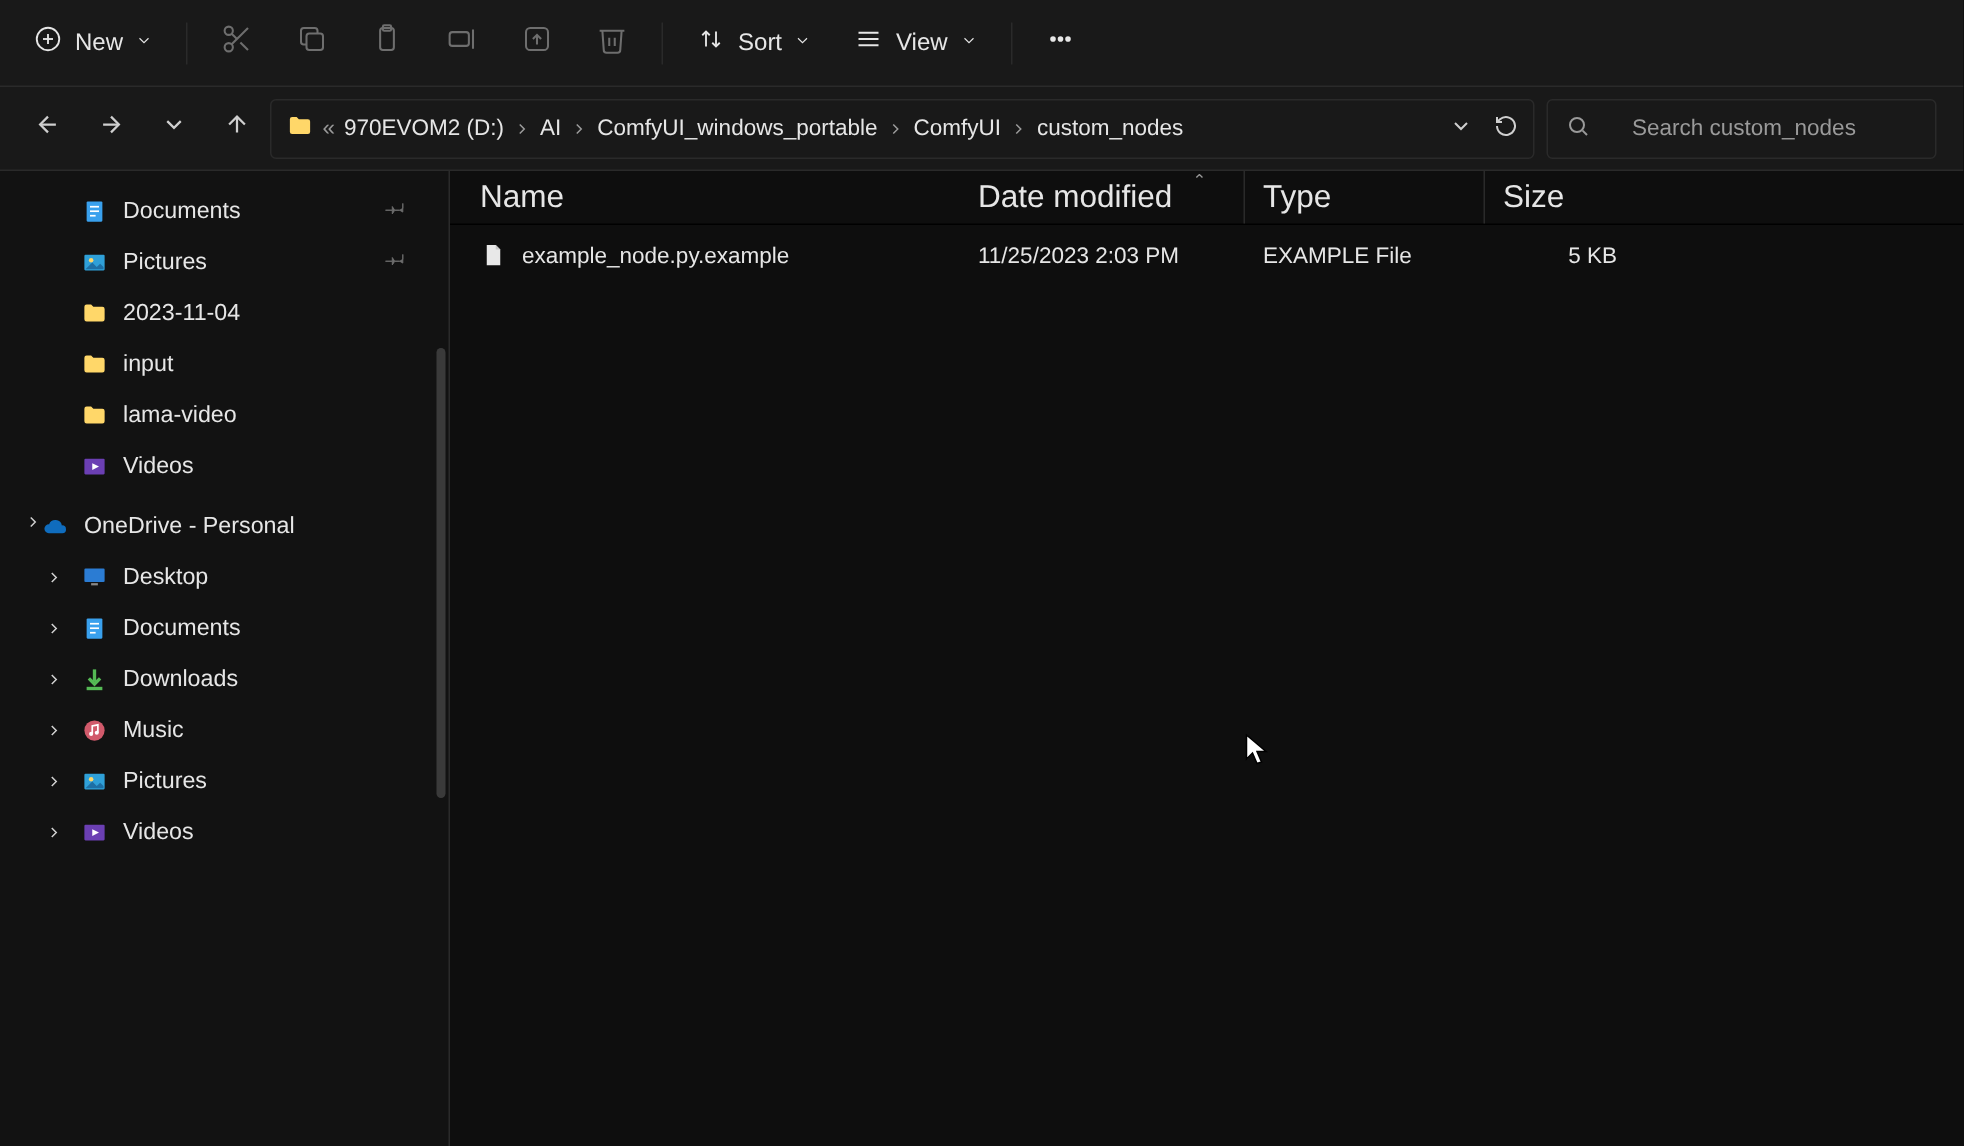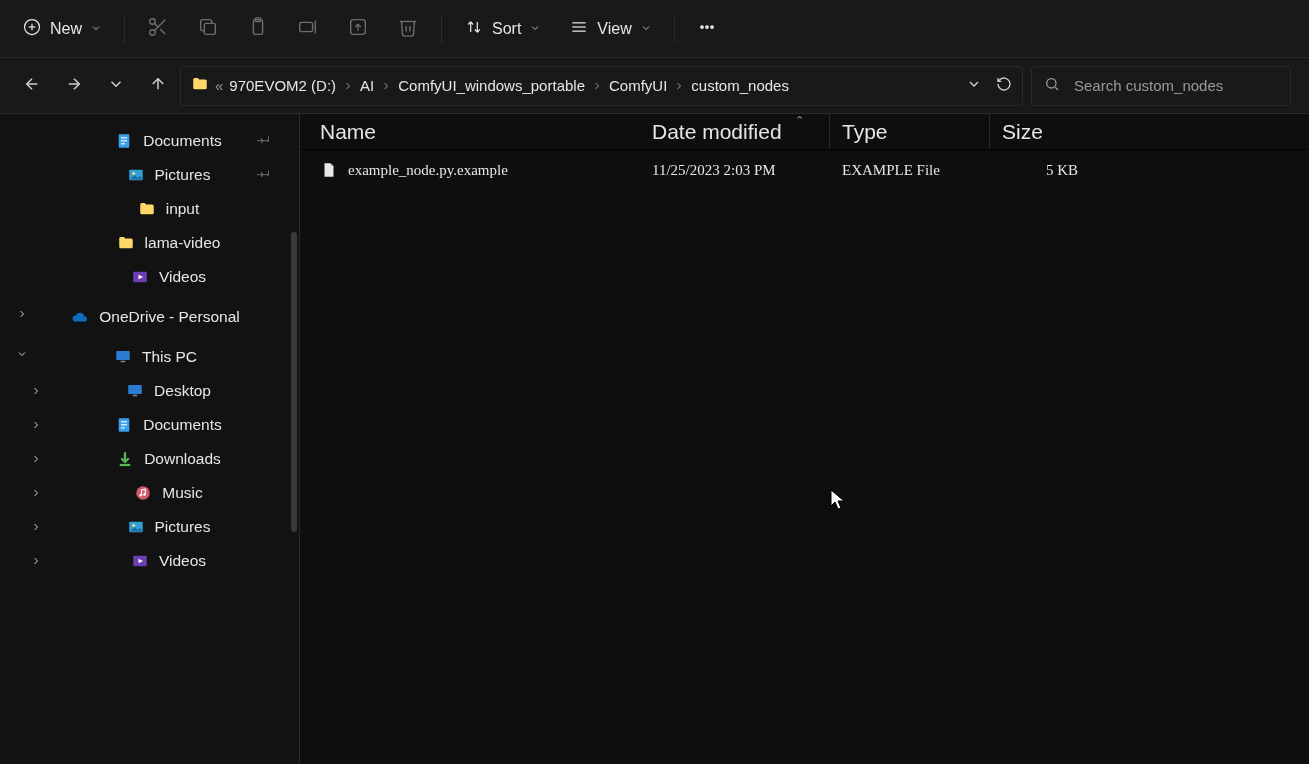--- a/index.html
+++ b/index.html
@@ -80,7 +80,7 @@
     width: 260px; height: 40px;
     border: 1px solid var(--border);
     border-radius: 4px;
-    display: flex; align-items: center; gap: 12px;
+    display: flex; align-items: center; gap: 26px;
     padding: 0 12px;
     color: var(--text-dim);
     font-size: 15px;

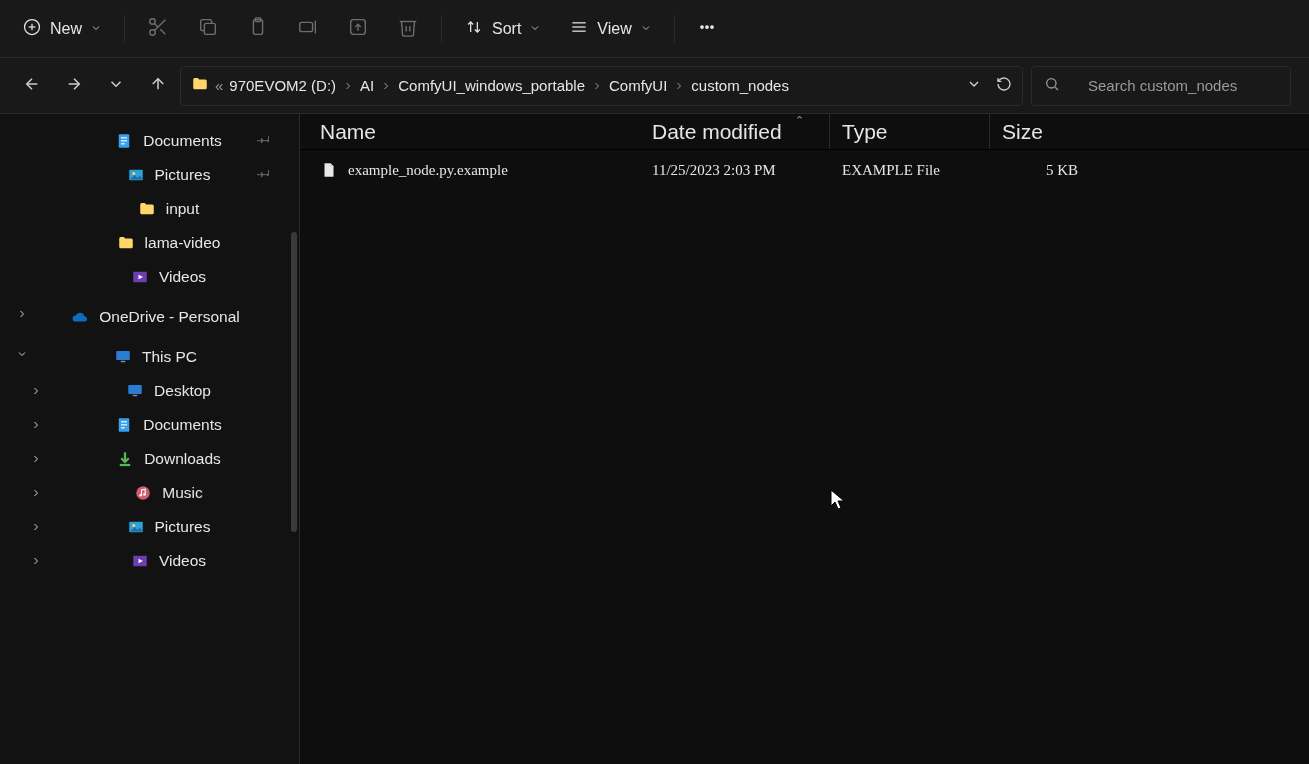--- a/index.html
+++ b/index.html
@@ -114,7 +114,6 @@
     font-size: 15.5px;
     position: relative;
     white-space: nowrap;
-    justify-content: center;
   }
   .side-item.section { padding-top: 14px; }
   .side-item .pin {

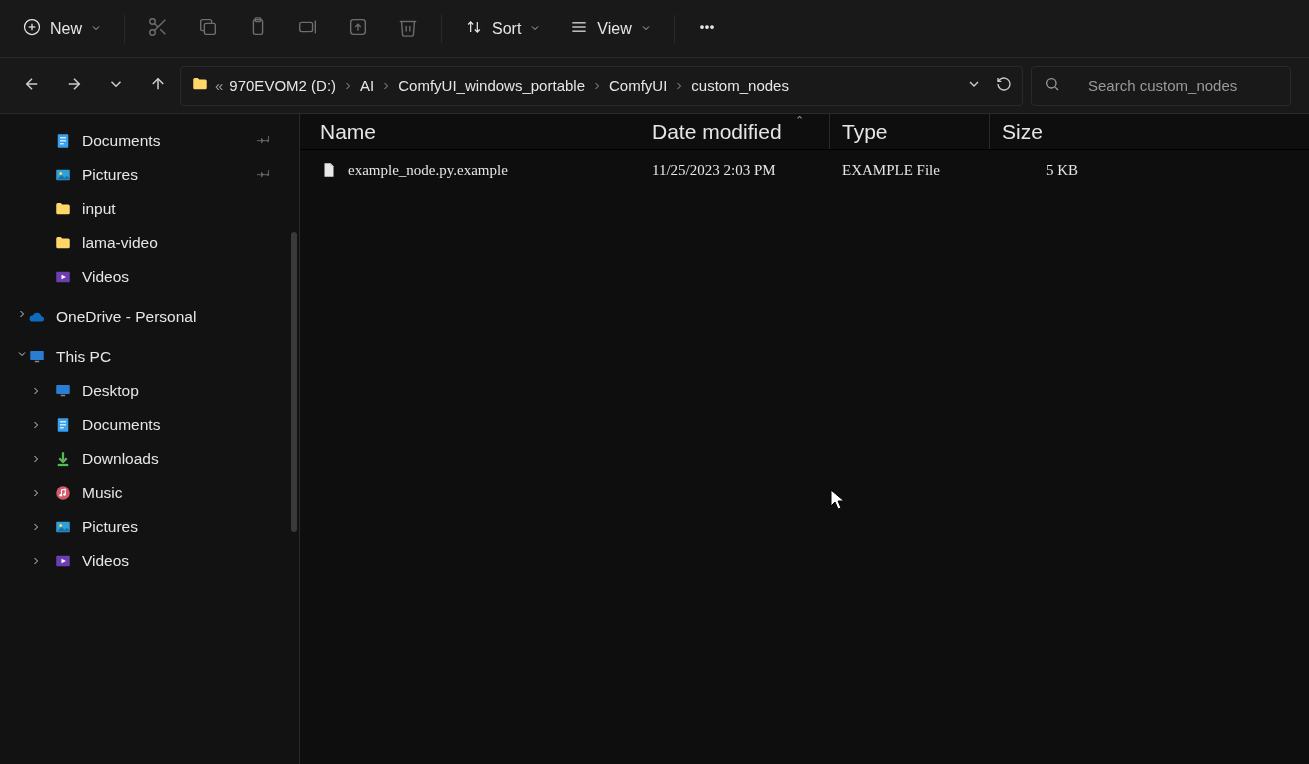--- a/index.html
+++ b/index.html
@@ -160,7 +160,7 @@
     height: 40px; font-size: 15px;
     padding-left: 0;
   }
-  .filerow .cell { padding: 0 12px; font-family: Liberation Serif, serif; }
+  .filerow .cell { padding: 0 12px; }
   .filerow .cell.name { width: 340px; display: flex; align-items: center; gap: 10px; padding-left: 20px; }
   .filerow .cell.date { width: 190px; }
   .filerow .cell.type { width: 160px; }

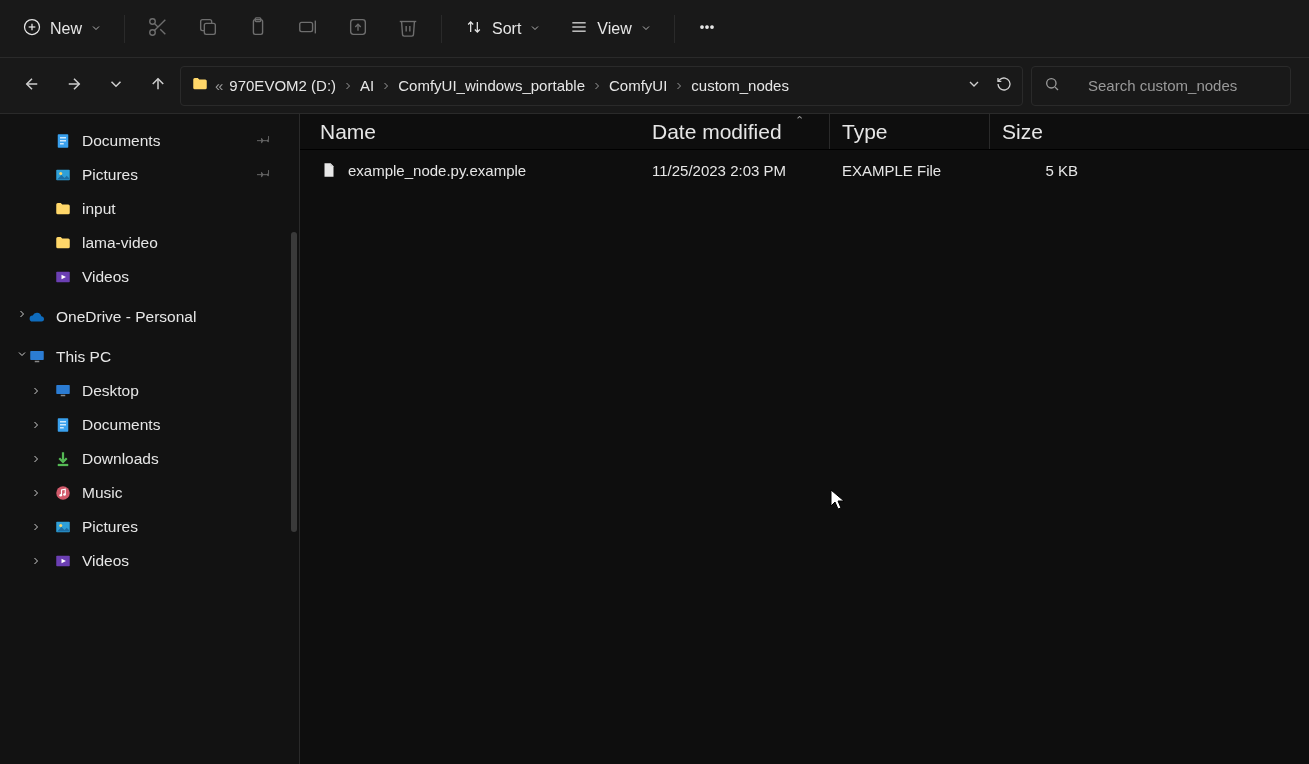--- a/index.html
+++ b/index.html
@@ -389,6 +389,14 @@
                 <path fill="#ffd769" stroke="none" d="M3 6a2 2 0 0 1 2-2h4l2 2h8a2 2 0 0 1 2 2v9a2 2 0 0 1-2 2H5a2 2 0 0 1-2-2z"></path>
               </svg>
             </span>
+            <span>2023-11-04</span>
+          </div>
+          <div class="side-item depth1">
+            <span class="ic">
+              <svg viewBox="0 0 24 24">
+                <path fill="#ffd769" stroke="none" d="M3 6a2 2 0 0 1 2-2h4l2 2h8a2 2 0 0 1 2 2v9a2 2 0 0 1-2 2H5a2 2 0 0 1-2-2z"></path>
+              </svg>
+            </span>
             <span>input</span>
           </div>
           <div class="side-item depth1">

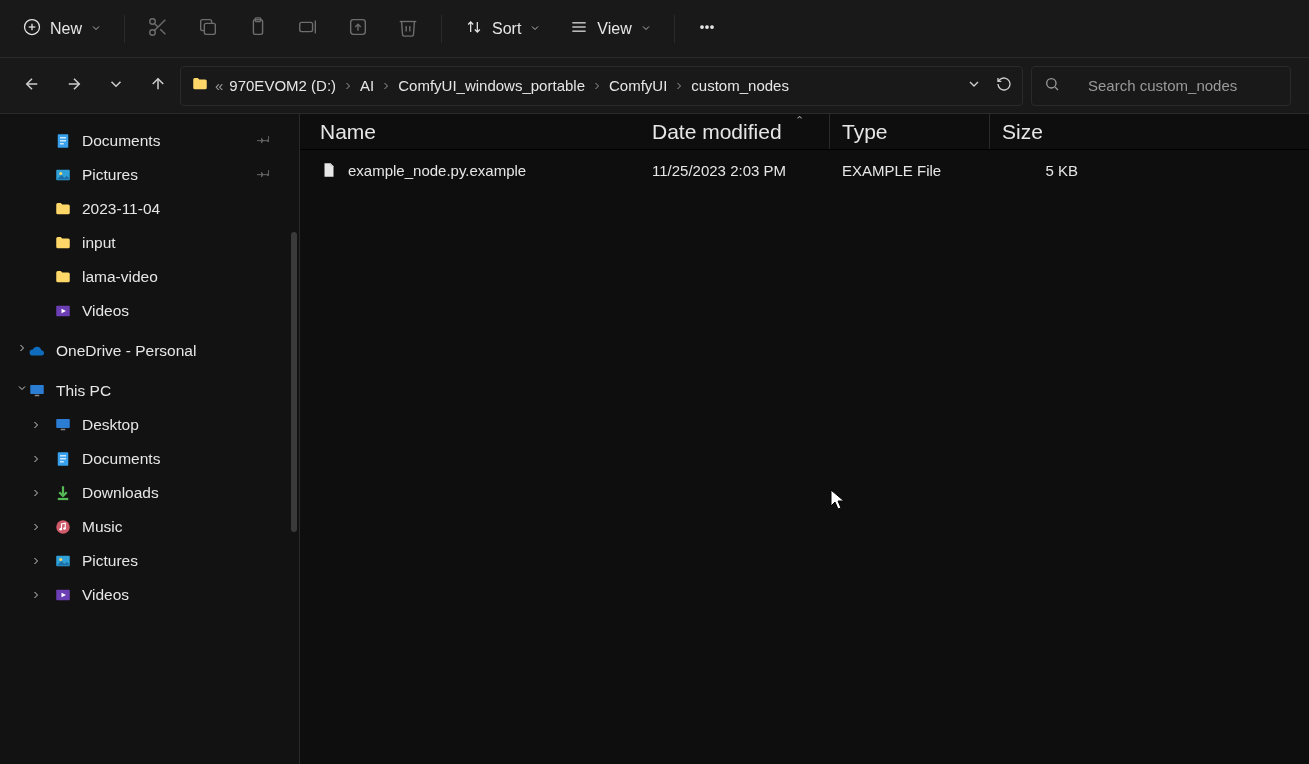--- a/index.html
+++ b/index.html
@@ -432,20 +432,6 @@
         <span>OneDrive - Personal</span>
       </div>
 
-      <div class="side-item depth0 section">
-        <span class="expander">
-            <svg viewBox="0 0 24 24">
-              <polyline points="6 9 12 15 18 9"></polyline>
-            </svg>
-          </span>
-        <span class="ic">
-            <svg viewBox="0 0 24 24">
-              <rect x="3" y="4" width="18" height="12" rx="1" fill="#2b7cd3" stroke="none"></rect>
-              <rect x="9" y="17" width="6" height="2" fill="#888" stroke="none"></rect>
-            </svg>
-          </span>
-        <span>This PC</span>
-      </div>
 
       <div id="thispc-children">
           <div class="side-item depth1">

